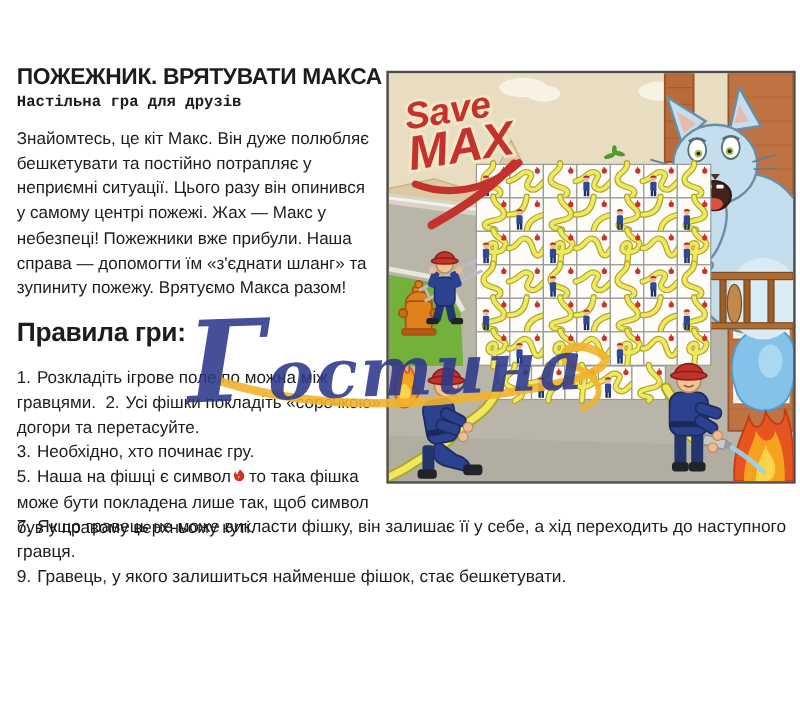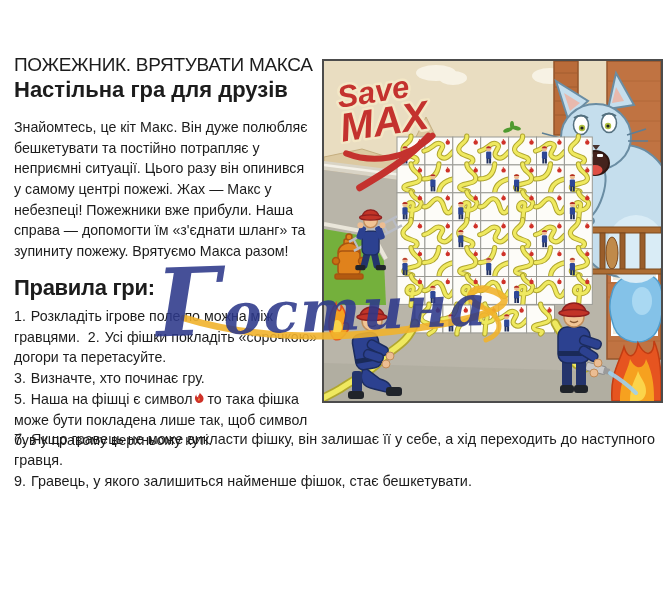--- a/index.html
+++ b/index.html
@@ -10,7 +10,7 @@
     -webkit-font-smoothing:antialiased;
   }
   .left-col{position:absolute;left:14px;top:54px;width:308px;}
-  .title{font-size:19px;font-weight:normal;line-height:1.18;letter-spacing:-.3px;margin:0;}
+  .title{font-size:19px;font-weight:bold;line-height:1.18;letter-spacing:-.3px;margin:0;}
   .subtitle{font-size:22px;font-weight:bold;line-height:1.2;margin:1px 0 0 0;}
   .intro{font-size:14.2px;line-height:1.46;margin:13px 12px 0 0;}
   .rules-heading{font-size:22px;font-weight:bold;margin:13px 0 5px 0;letter-spacing:-.3px;}

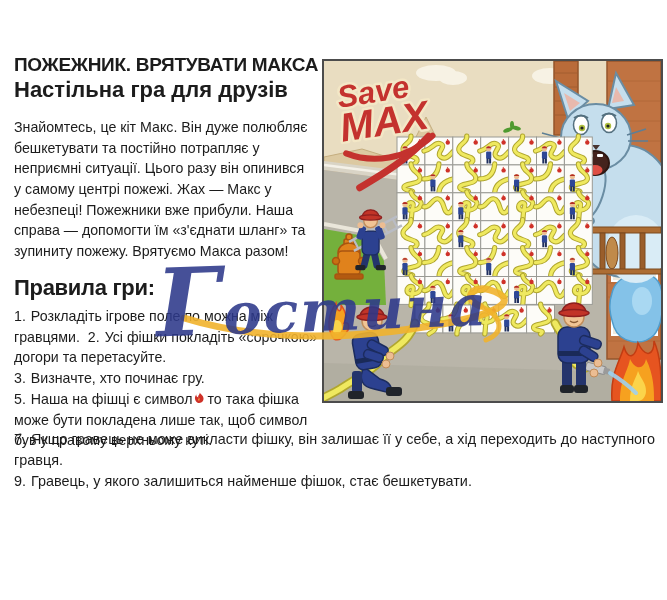--- a/index.html
+++ b/index.html
@@ -11,7 +11,7 @@
   }
   .left-col{position:absolute;left:14px;top:54px;width:308px;}
   .title{font-size:19px;font-weight:bold;line-height:1.18;letter-spacing:-.3px;margin:0;}
-  .subtitle{font-size:22px;font-weight:bold;line-height:1.2;margin:1px 0 0 0;}
+  .subtitle{font-size:13px;font-weight:bold;line-height:1.2;margin:1px 0 0 0;font-family:Liberation Mono, monospace;}
   .intro{font-size:14.2px;line-height:1.46;margin:13px 12px 0 0;}
   .rules-heading{font-size:22px;font-weight:bold;margin:13px 0 5px 0;letter-spacing:-.3px;}
   .rule-p{font-size:14.2px;line-height:1.46;margin:0;}

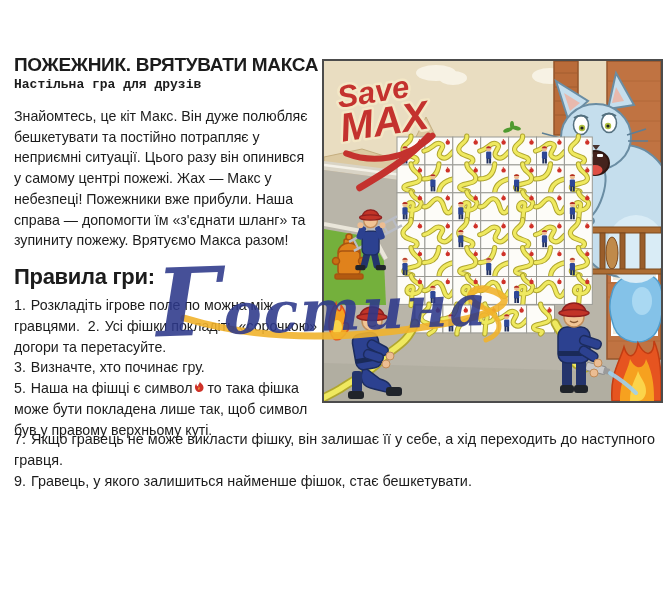--- a/index.html
+++ b/index.html
@@ -13,7 +13,7 @@
   .title{font-size:19px;font-weight:bold;line-height:1.18;letter-spacing:-.3px;margin:0;}
   .subtitle{font-size:13px;font-weight:bold;line-height:1.2;margin:1px 0 0 0;font-family:Liberation Mono, monospace;}
   .intro{font-size:14.2px;line-height:1.46;margin:13px 12px 0 0;}
-  .rules-heading{font-size:22px;font-weight:bold;margin:13px 0 5px 0;letter-spacing:-.3px;}
+  .rules-heading{font-size:22px;font-weight:bold;margin:13px 0 15px 0;letter-spacing:-.3px;}
   .rule-p{font-size:14.2px;line-height:1.46;margin:0;}
   .rule-num{margin-right:5px;}
   .wide-rules{position:absolute;left:14px;top:429px;width:648px;}

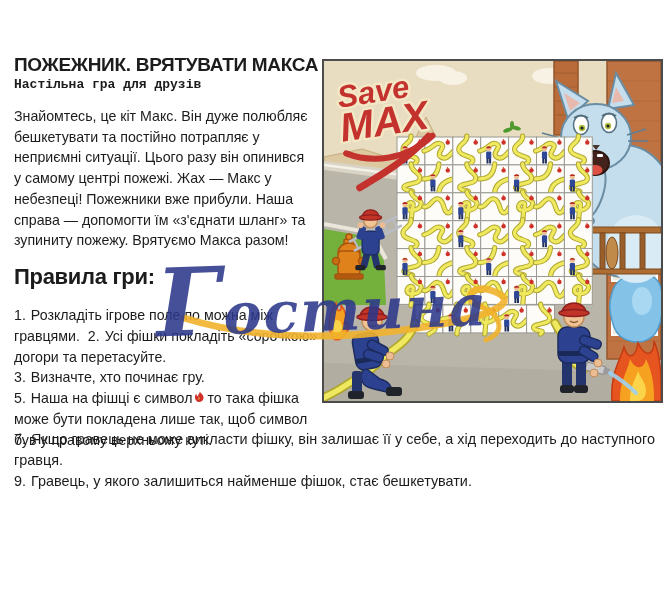--- a/index.html
+++ b/index.html
@@ -51,7 +51,7 @@
     &nbsp;<span class="rule-num">2.</span><span>Усі фішки покладіть «сорочкою» догори та перетасуйте.</span>
   </p>
   <p class="rule-p">
-    <span class="rule-num">3.</span><span>Визначте, хто починає гру.</span>
+    <span class="rule-num">3.</span><span>Необхідно, хто починає гру.</span>
   </p>
   <p class="rule-p">
     <span class="rule-num">5.</span><span>Наша на фішці є символ</span><svg class="flame-inline" viewBox="0 0 11 14">

